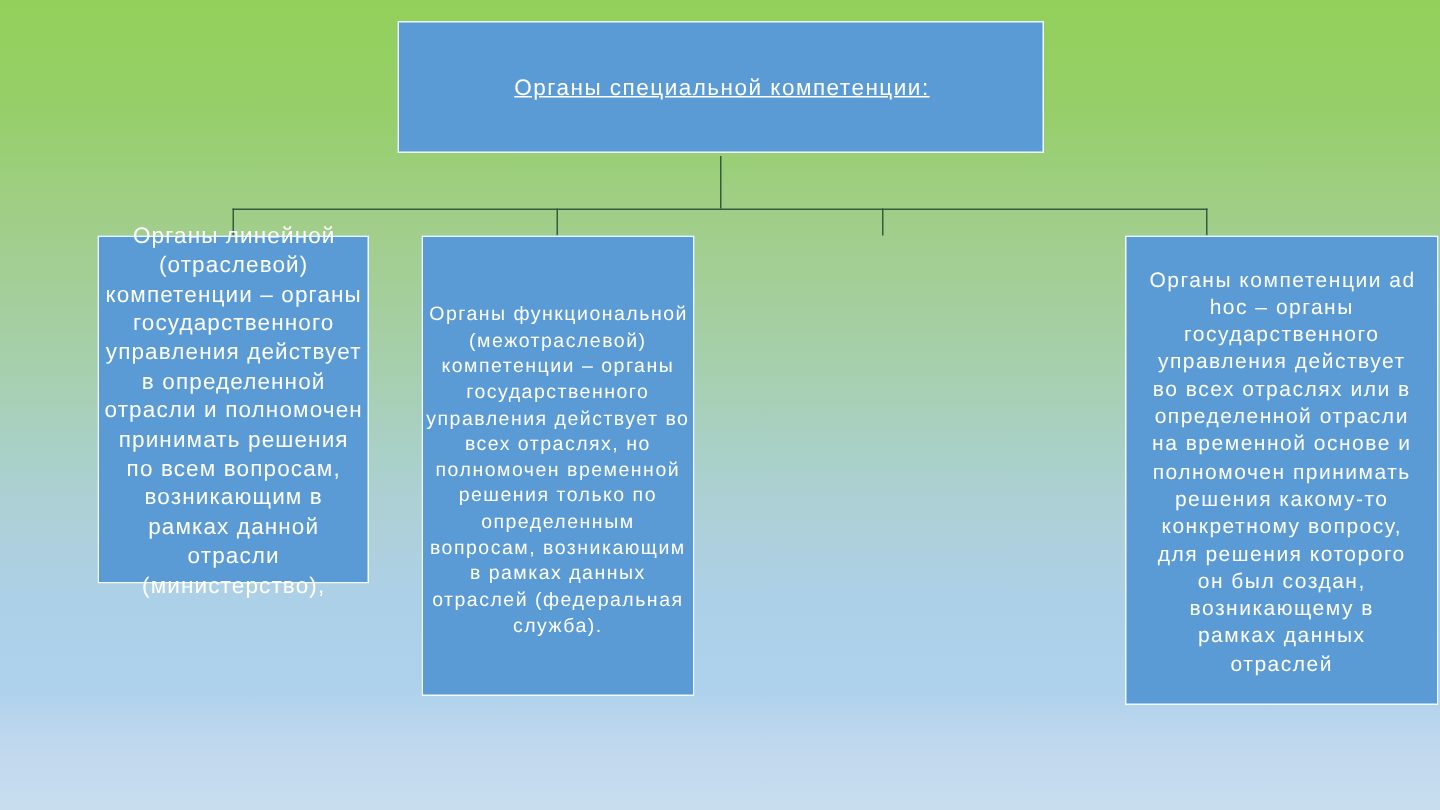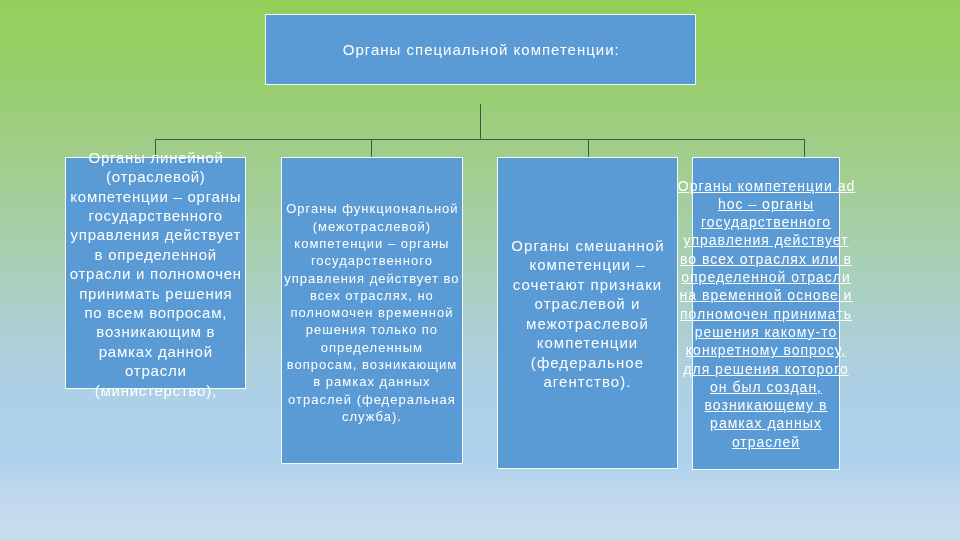--- a/index.html
+++ b/index.html
@@ -32,7 +32,7 @@
   <div class="conn" style="left:588px;top:138.5px;width:1.3px;height:18.9px;"></div>
   <div class="conn" style="left:804px;top:138.5px;width:1.3px;height:18.9px;"></div>
 
-  <div class="node" id="ntitle" style="left:265.3px;top:13.6px;width:431px;height:71px;">
+  <div class="node" id="ntitle" style="left:265.3px;top:13.6px;width:431px;height:88px;text-decoration:underline;">
     <span class="tx">Органы специальной компетенции:</span>
   </div>
 

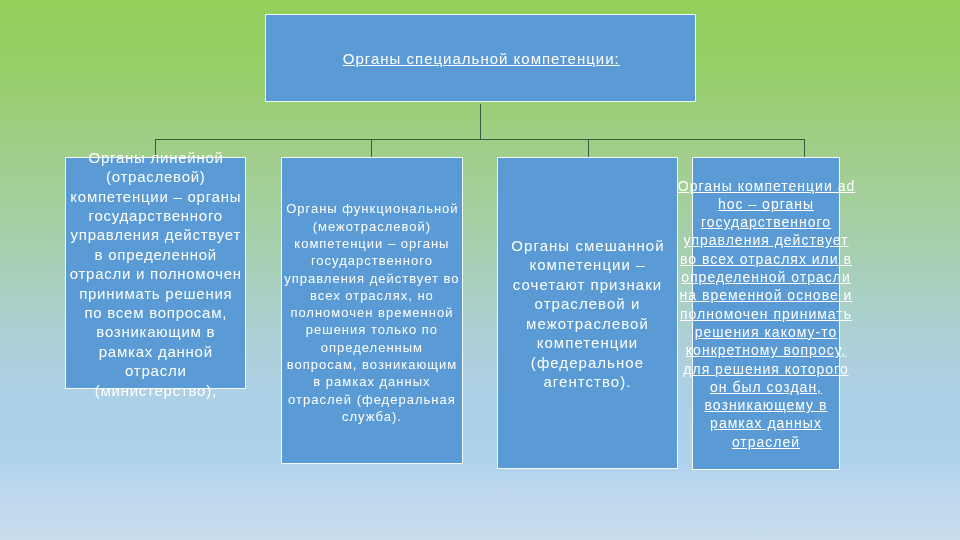--- a/index.html
+++ b/index.html
@@ -76,7 +76,7 @@
 (федеральное
 агентство).</span>
   </div>
-  <div class="node" id="n4" style="left:692px;top:157.3px;width:148px;height:313px;text-decoration:underline;">
+  <div class="node" id="n4" style="left:750px;top:157.3px;width:209px;height:313px;">
     <span class="tx">Органы компетенции ad
 hoc – органы
 государственного

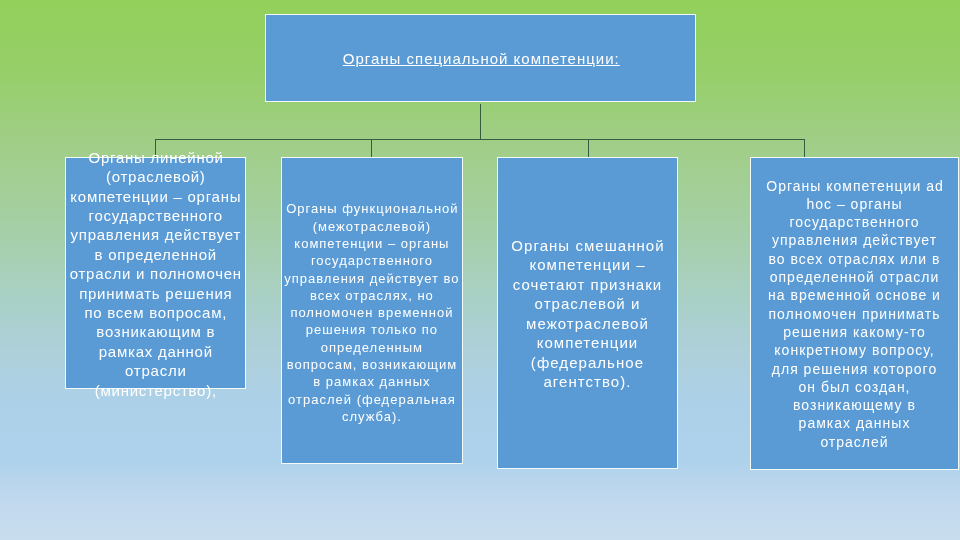--- a/index.html
+++ b/index.html
@@ -66,16 +66,6 @@
 отраслей (федеральная
 служба).</span>
   </div>
-  <div class="node" id="n3" style="left:496.8px;top:157.3px;width:181.4px;height:311.5px;">
-    <span class="tx">Органы смешанной
-компетенции –
-сочетают признаки
-отраслевой и
-межотраслевой
-компетенции
-(федеральное
-агентство).</span>
-  </div>
   <div class="node" id="n4" style="left:750px;top:157.3px;width:209px;height:313px;">
     <span class="tx">Органы компетенции ad
 hoc – органы

